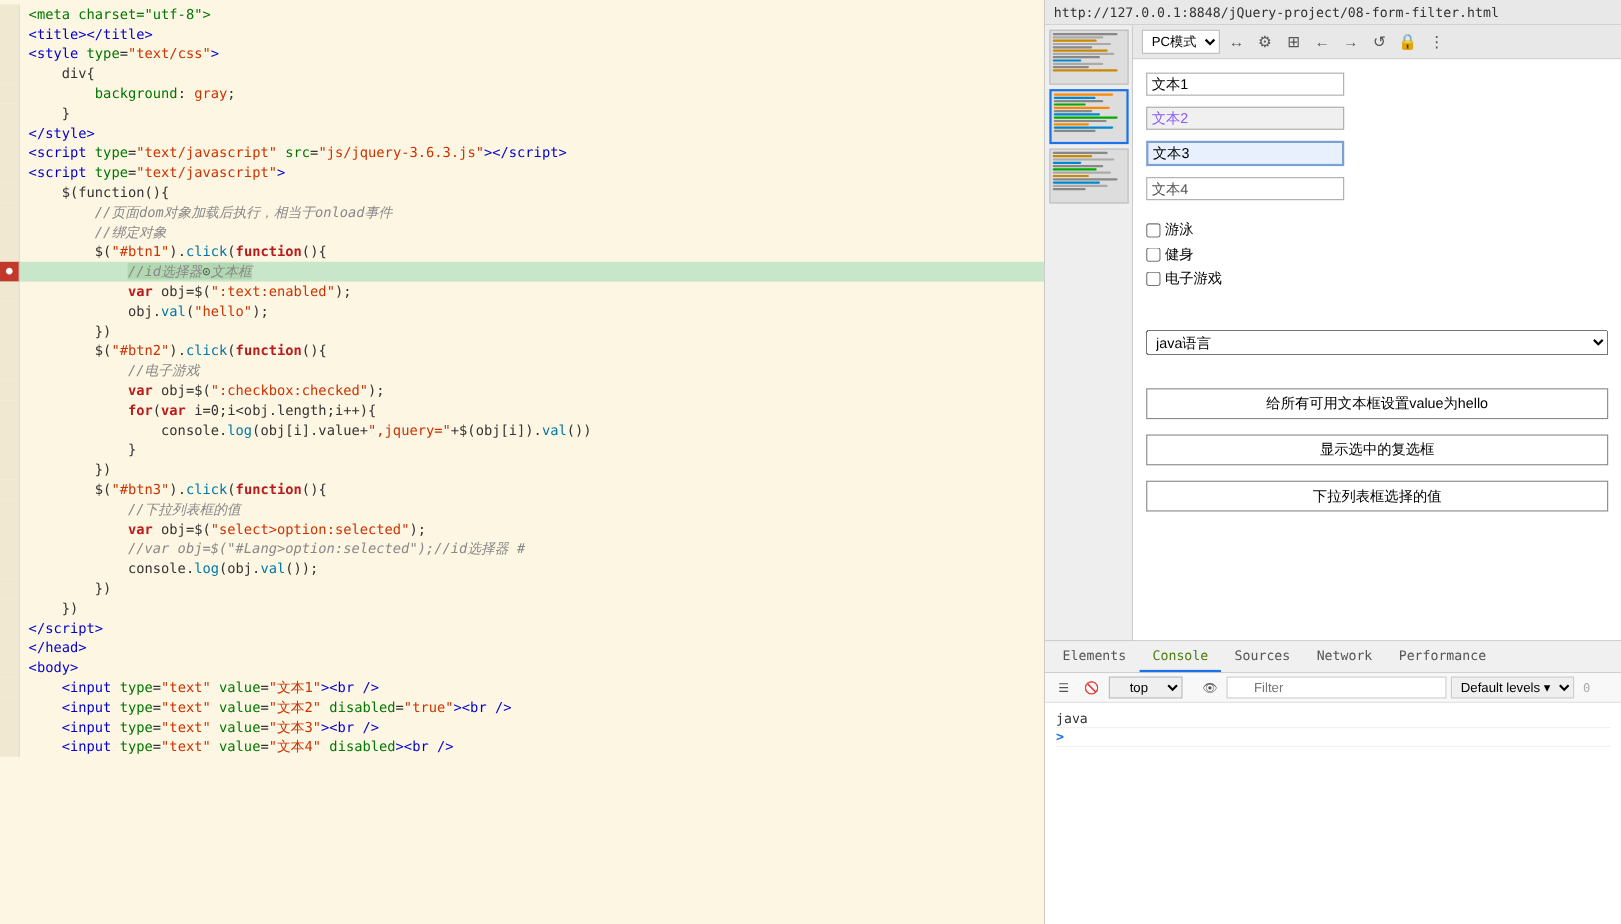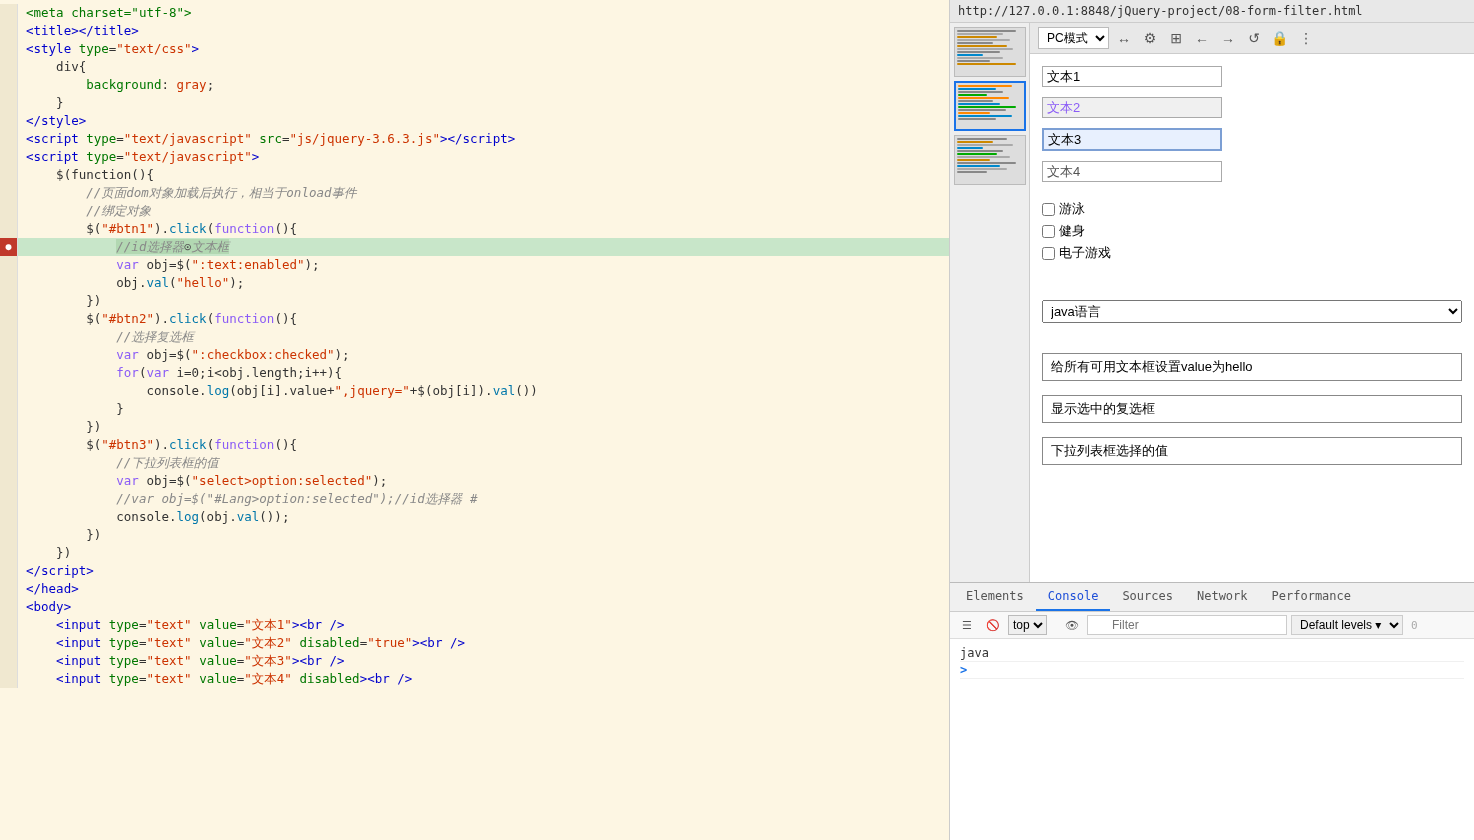--- a/index.html
+++ b/index.html
@@ -56,7 +56,7 @@
     }
 
     
-    .kw { color: #8b5cf6; font-weight: normal; }
+    .kw { color: #b91c1c; font-weight: bold; }
     .tag { color: #0000cc; }
     .attr { color: #007700; }
     .str { color: #cc3300; }

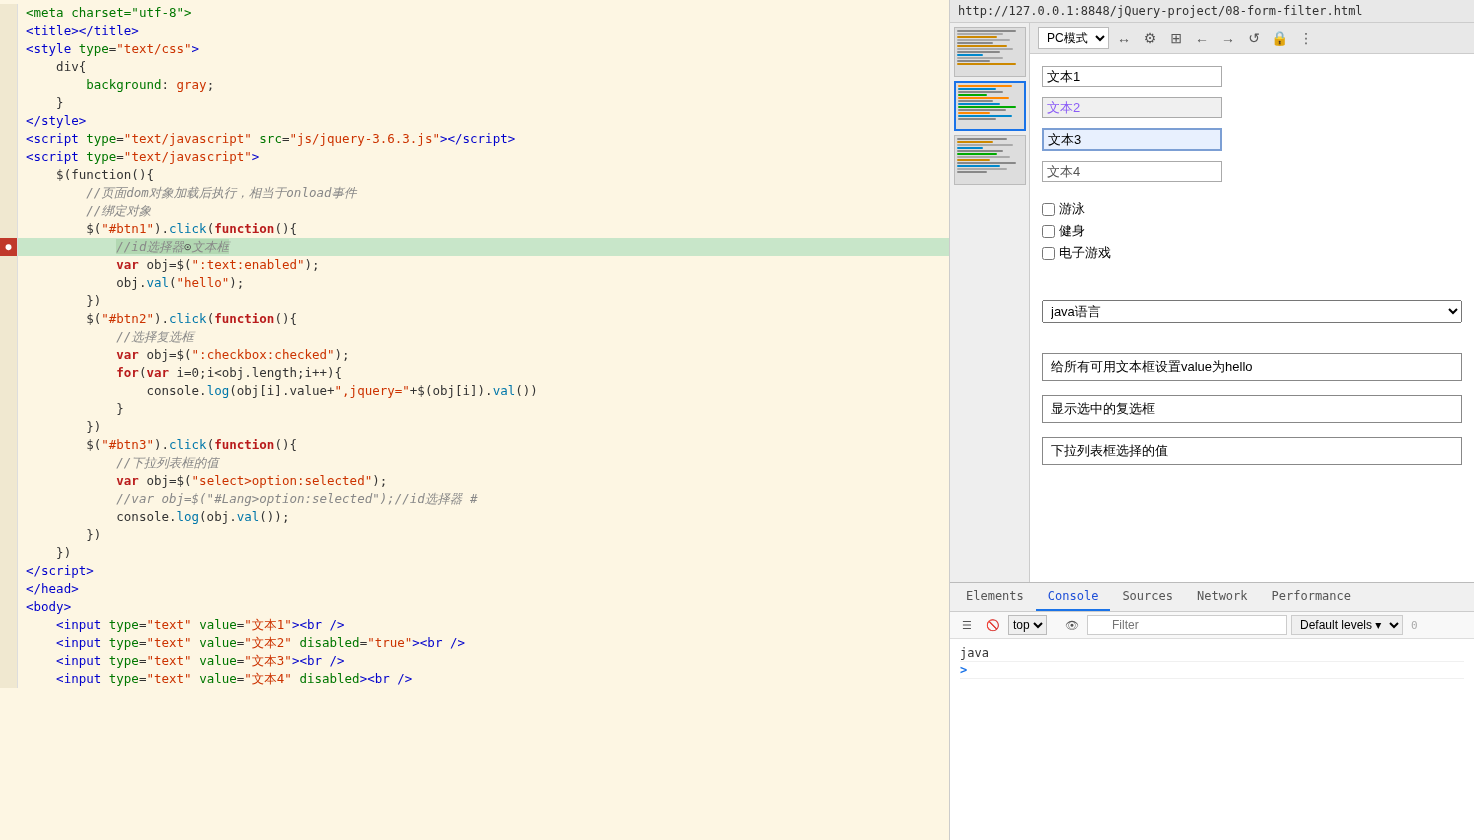--- a/index.html
+++ b/index.html
@@ -367,7 +367,7 @@
     </div>
     <div class="code-line">
       <div class="line-gutter"></div>
-      <div class="line-content">            <span class="comment">//选择复选框</span></div>
+      <div class="line-content">            <span class="comment">//电子游戏</span></div>
     </div>
     <div class="code-line">
       <div class="line-gutter"></div>

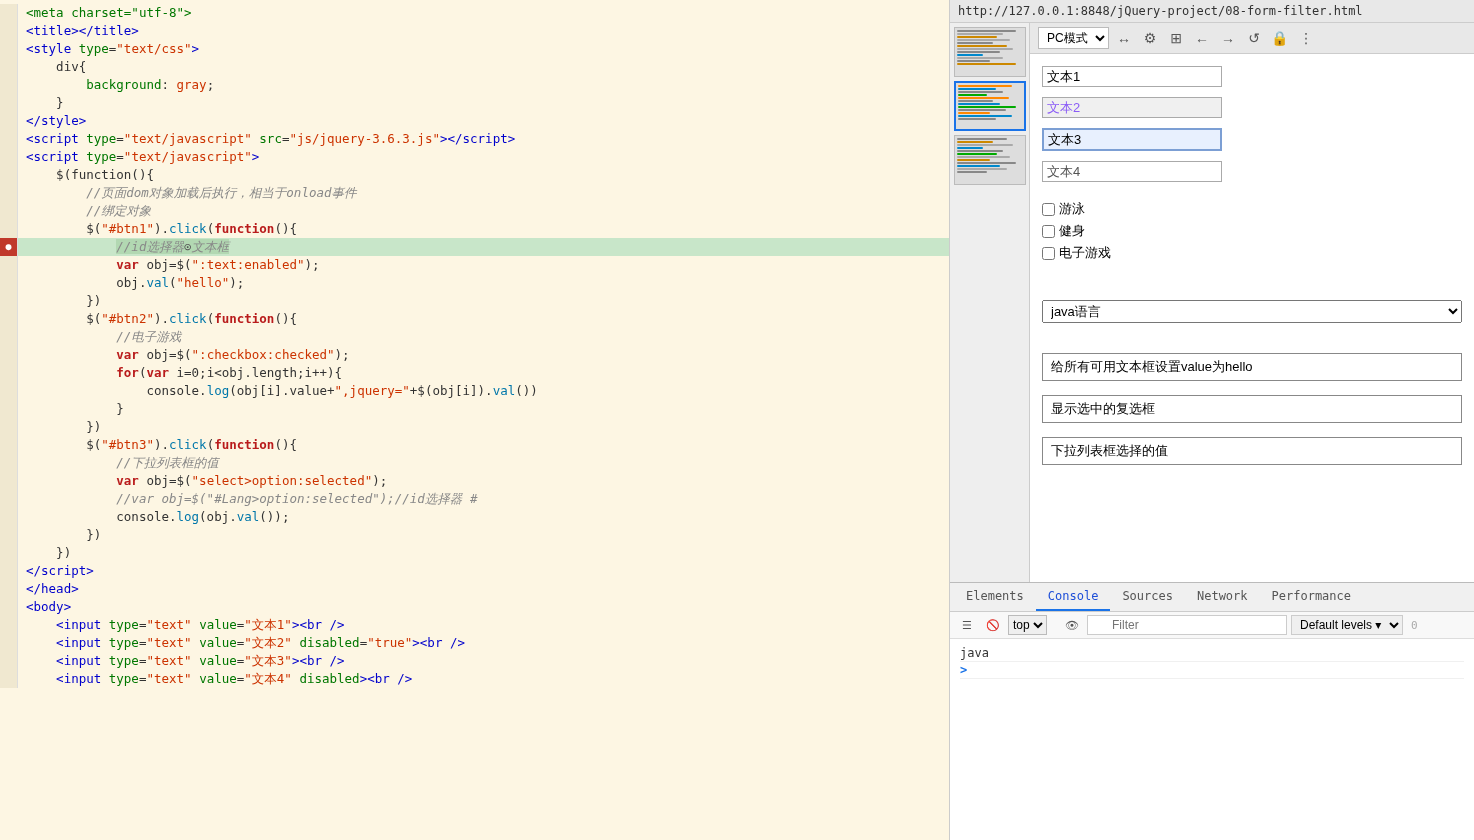--- a/index.html
+++ b/index.html
@@ -209,7 +209,7 @@
       border: 1px solid #888;
       cursor: pointer;
       margin-bottom: 6px;
-      text-align: left;
+      text-align: center;
     }
 
     

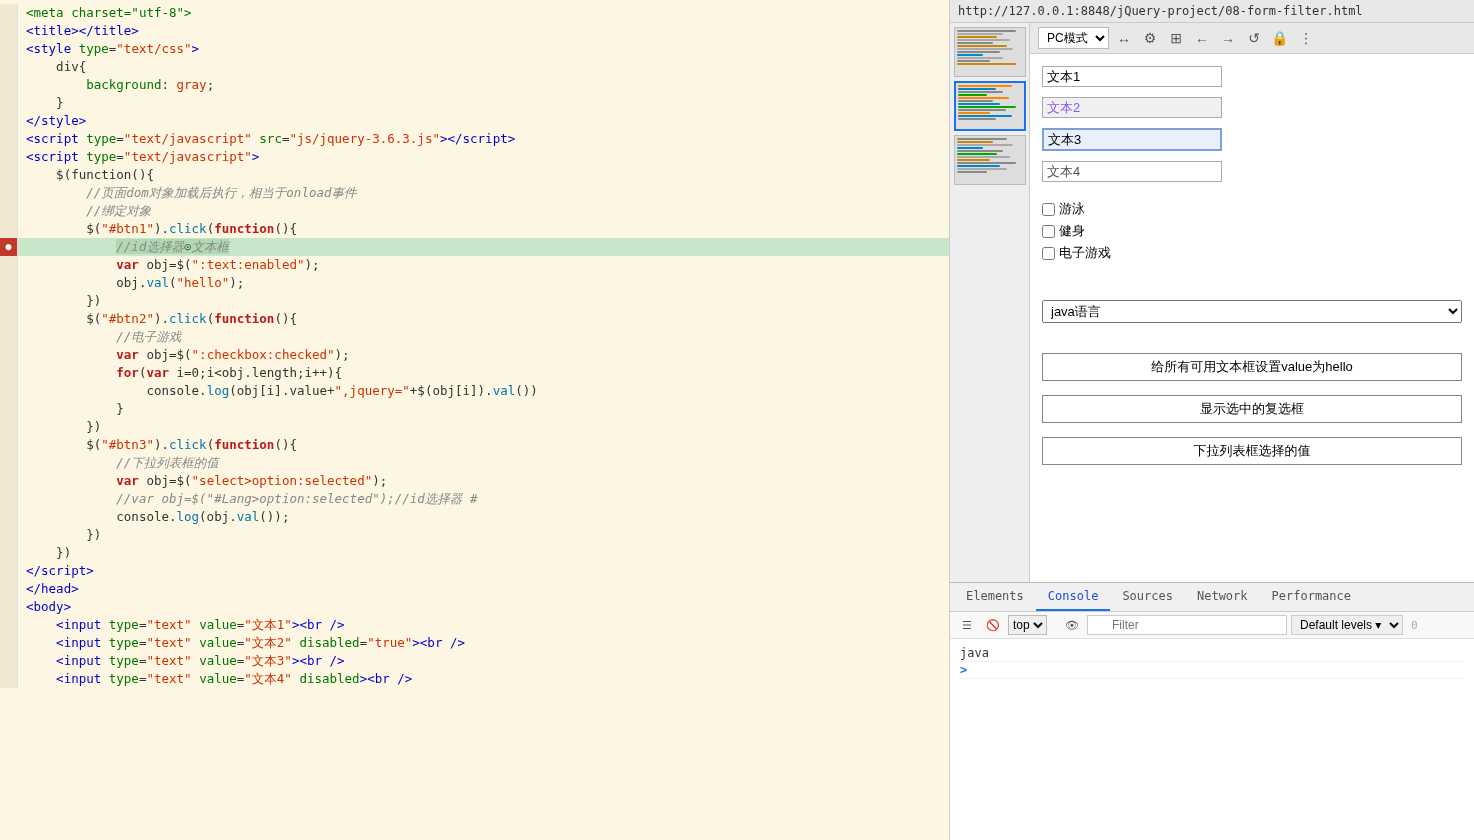--- a/index.html
+++ b/index.html
@@ -230,7 +230,7 @@
     }
 
     .devtools-tab.active {
-      color: #1d4ed8;
+      color: #4d7c0f;
       border-bottom: 2px solid #1a73e8;
     }
 

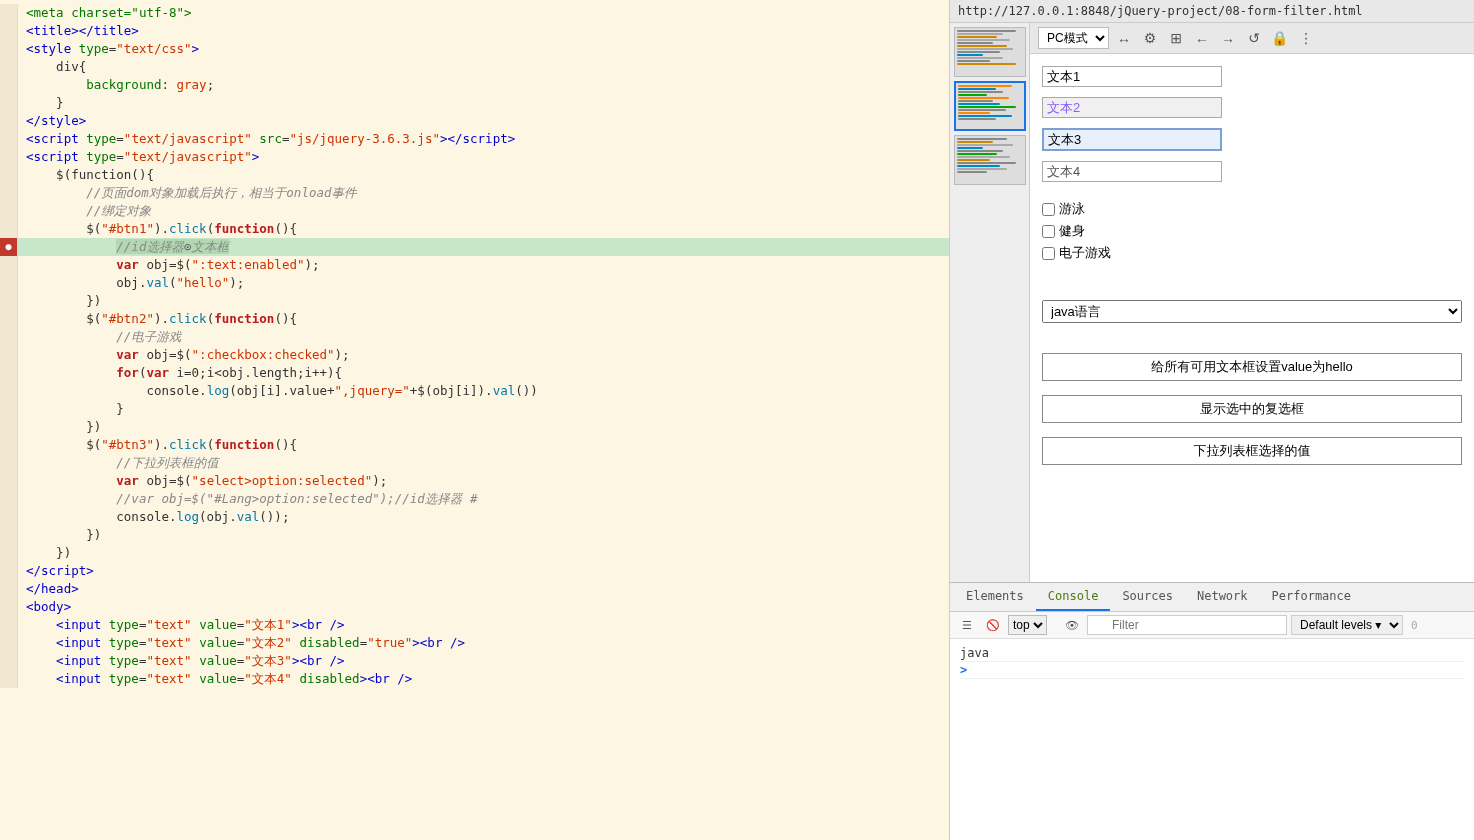--- a/index.html
+++ b/index.html
@@ -572,7 +572,7 @@
   <div class="devtools-console-toolbar">
     <button class="toolbar-icon-btn" style="font-size:11px;">☰</button>
     <button class="toolbar-icon-btn" style="font-size:11px; color:red;">🚫</button>
-    <select style="font-size:12px; padding:1px 0; border:1px solid #bbb;">
+    <select style="font-size:12px; padding:1px 14px; border:1px solid #bbb;">
       <option>top</option>
     </select>
     <span style="width:6px;"></span>

